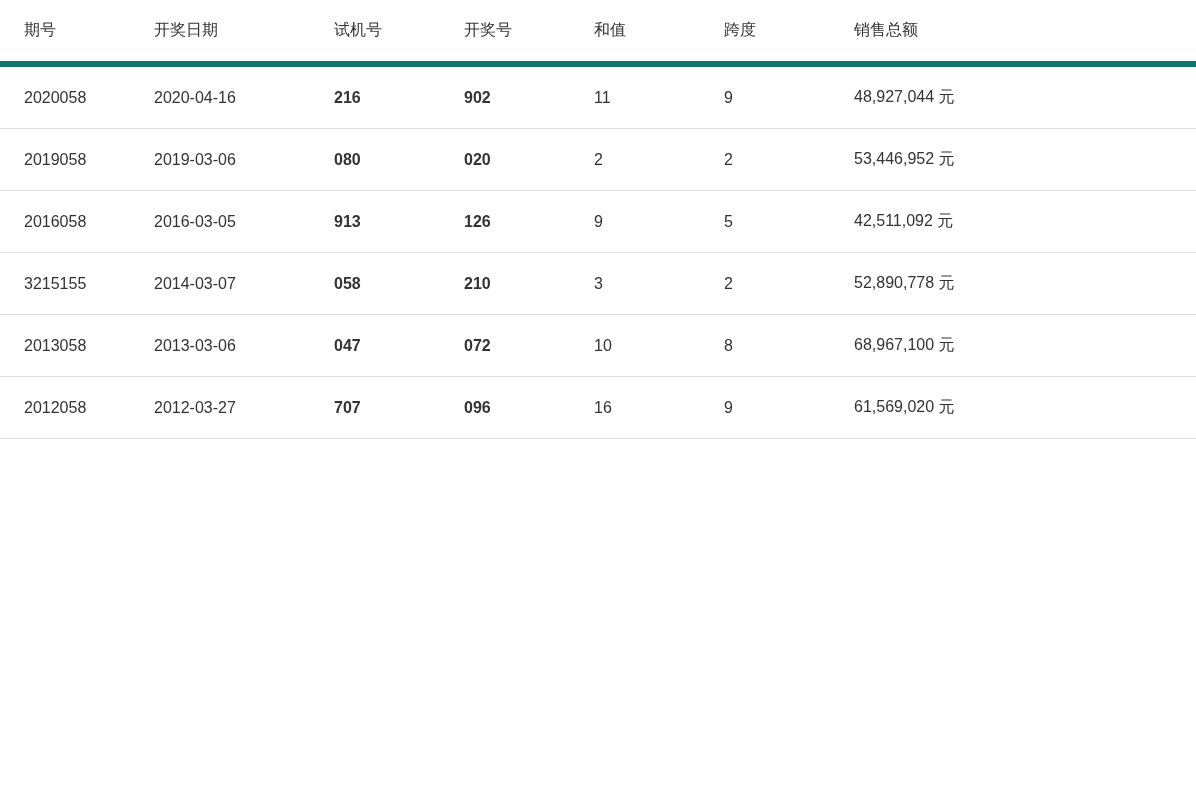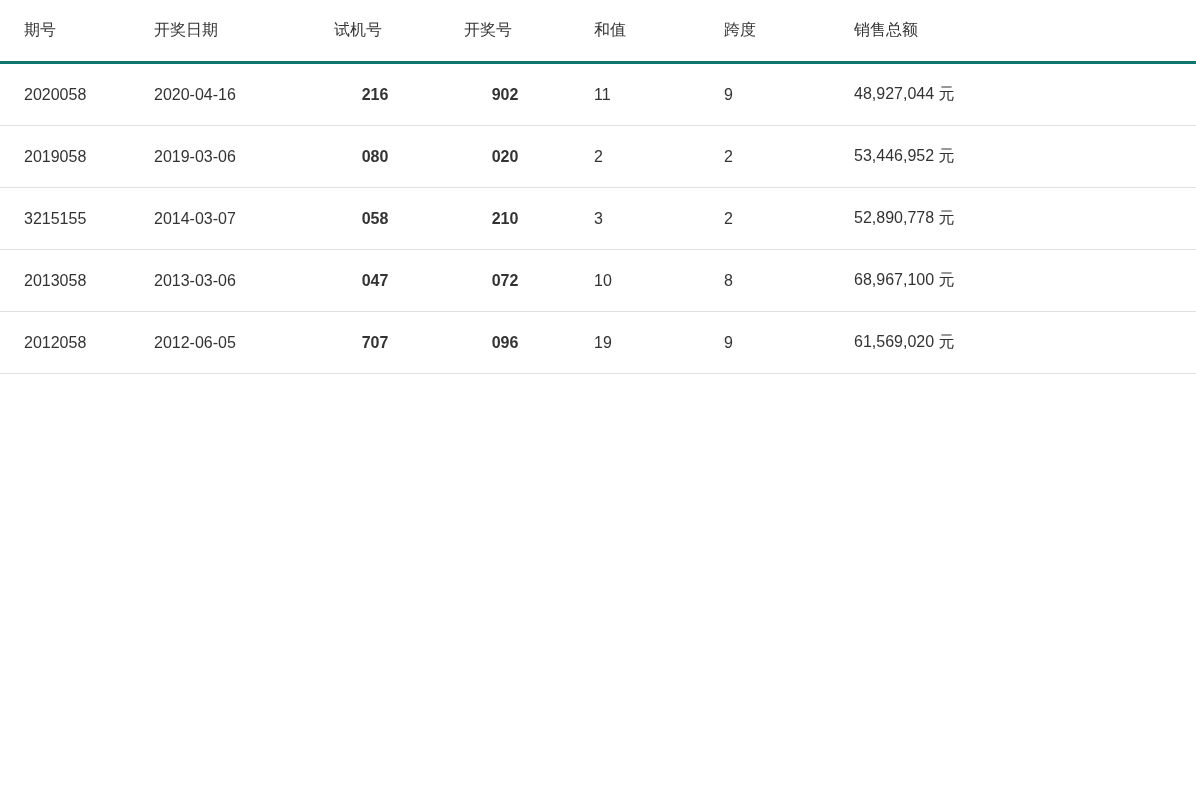--- a/index.html
+++ b/index.html
@@ -29,7 +29,7 @@
     }
 
     thead tr {
-      border-bottom: 3px solid #0f766e;
+      border-bottom: 6px solid #0f766e;
       padding-left: 15px;
     }
 

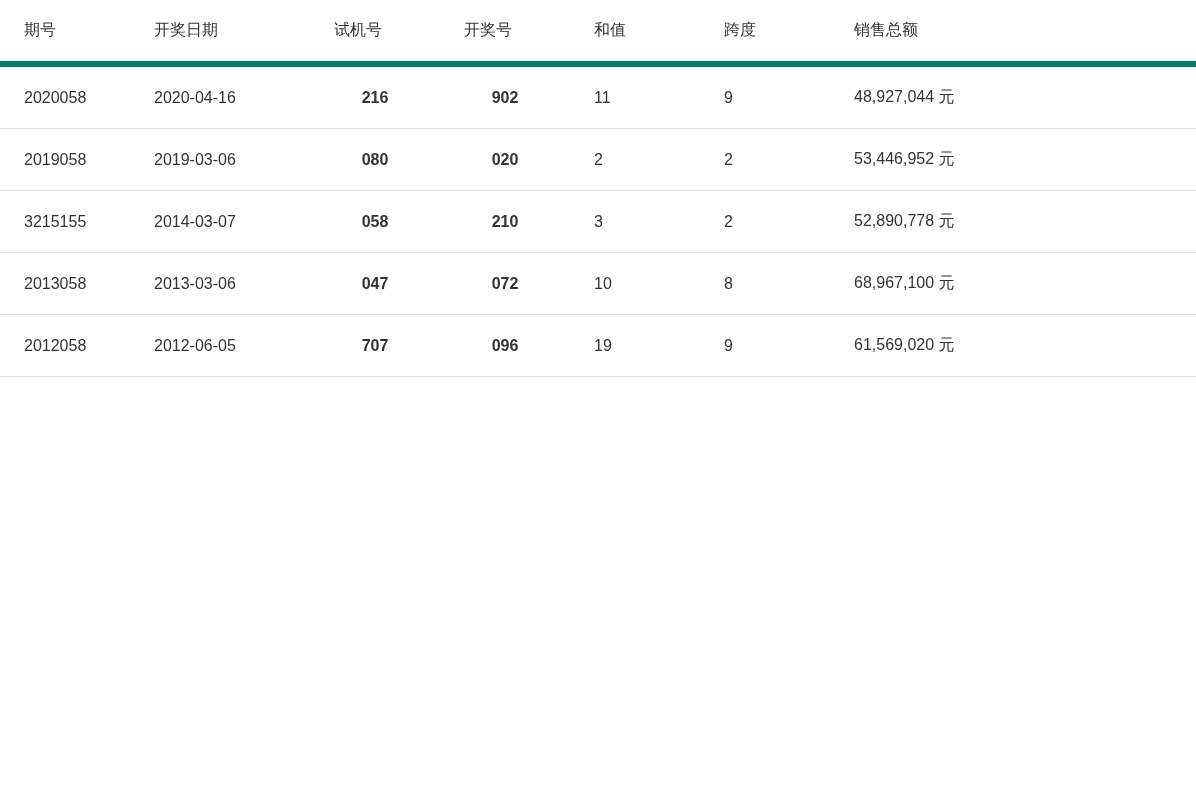--- a/index.html
+++ b/index.html
@@ -60,7 +60,6 @@
 
     td.bold-cell {
       font-weight: bold;
-      text-align: center;
     }
 
     col.col-qihao { width: 130px; }

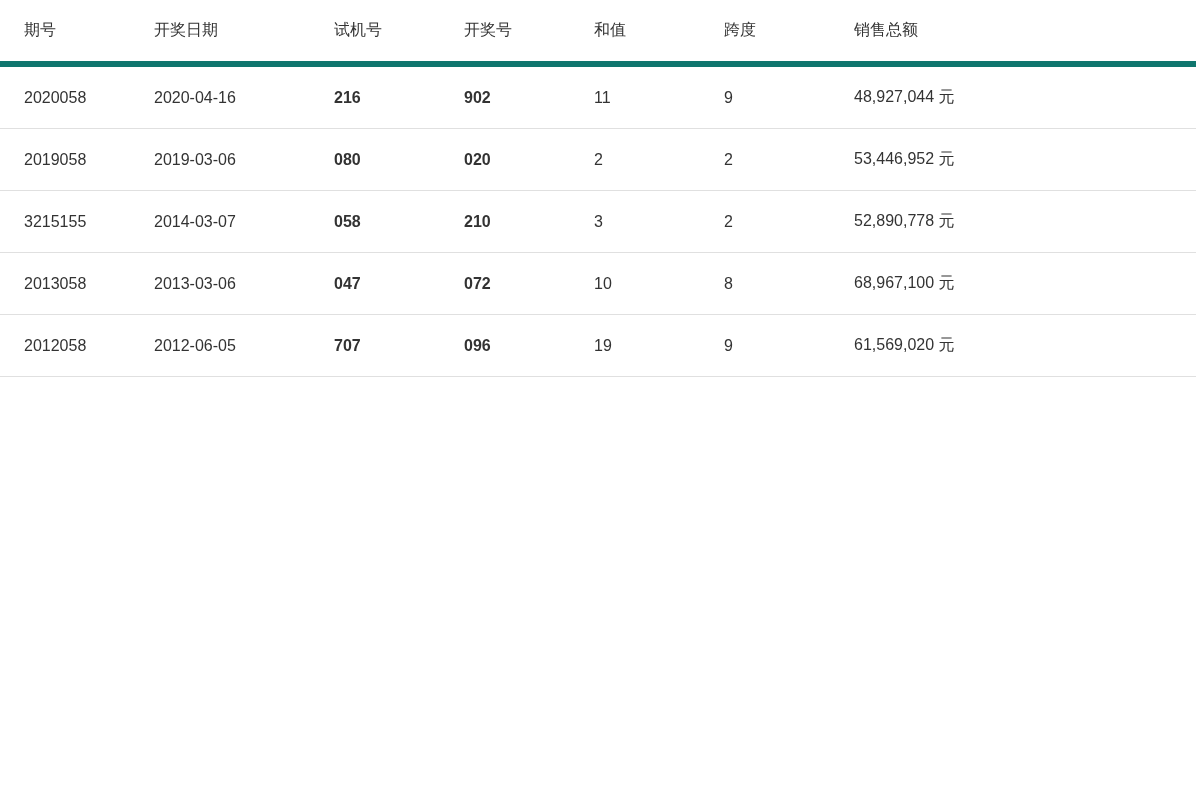--- a/index.html
+++ b/index.html
@@ -115,6 +115,15 @@
           <td>53,446,952 元</td>
         </tr>
         <tr>
+          <td>2016058</td>
+          <td>2016-03-05</td>
+          <td class="bold-cell">913</td>
+          <td class="bold-cell">126</td>
+          <td>9</td>
+          <td>5</td>
+          <td>42,511,092 元</td>
+        </tr>
+        <tr>
           <td>3215155</td>
           <td>2014-03-07</td>
           <td class="bold-cell">058</td>

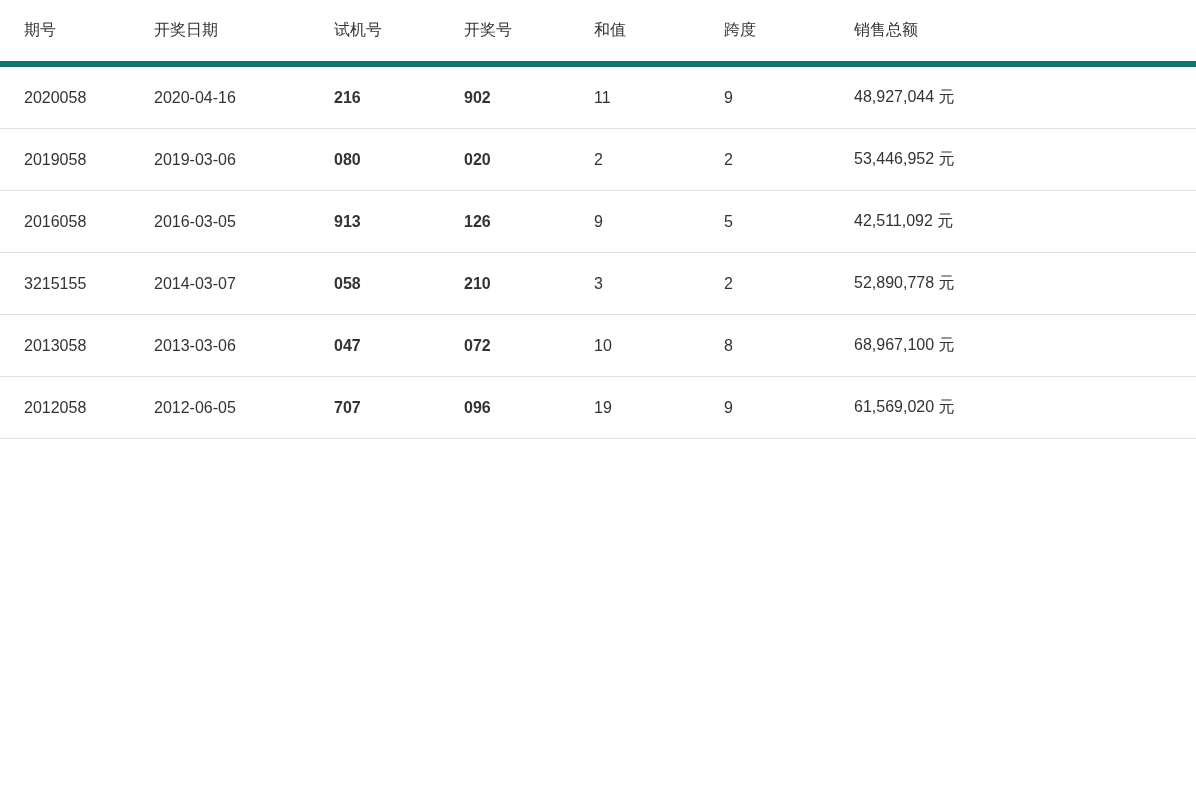--- a/index.html
+++ b/index.html
@@ -143,7 +143,7 @@
         </tr>
         <tr>
           <td>2012058</td>
-          <td>2012-06-05</td>
+          <td>2012-03-27</td>
           <td class="bold-cell">707</td>
           <td class="bold-cell">096</td>
           <td>19</td>

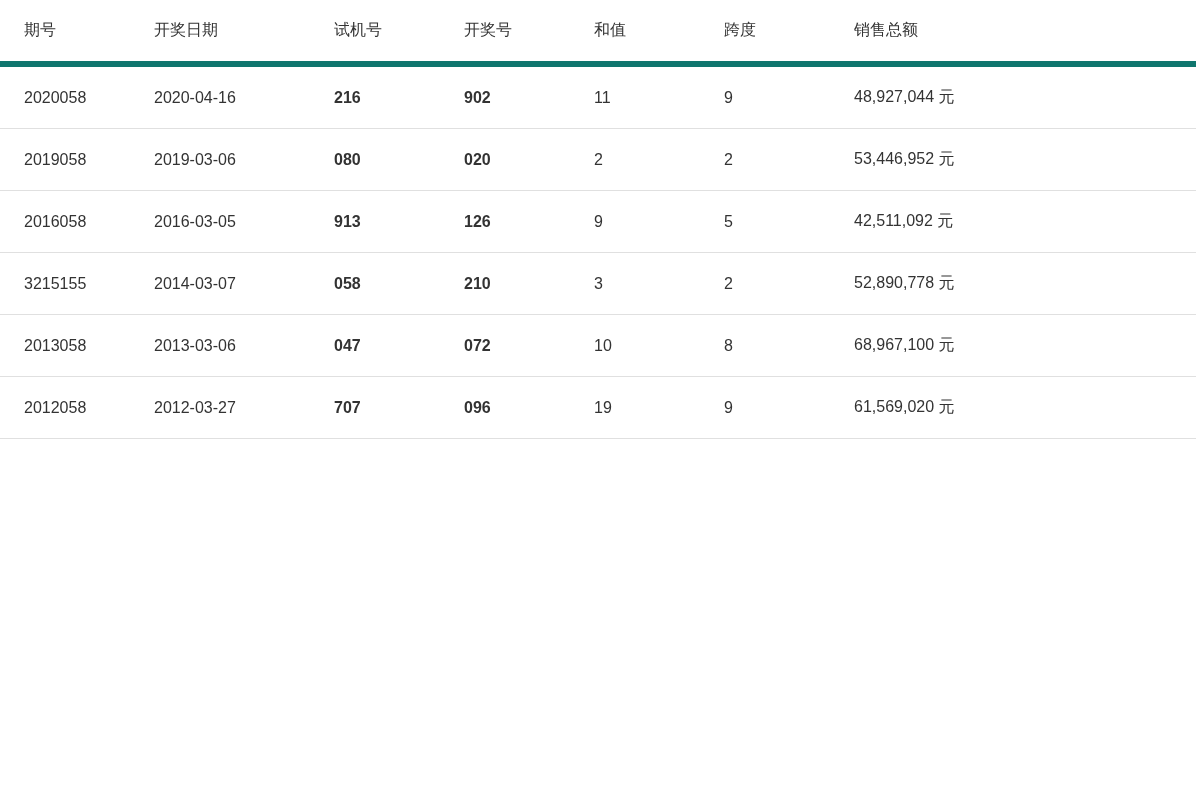--- a/index.html
+++ b/index.html
@@ -146,7 +146,7 @@
           <td>2012-03-27</td>
           <td class="bold-cell">707</td>
           <td class="bold-cell">096</td>
-          <td>19</td>
+          <td>16</td>
           <td>9</td>
           <td>61,569,020 元</td>
         </tr>

